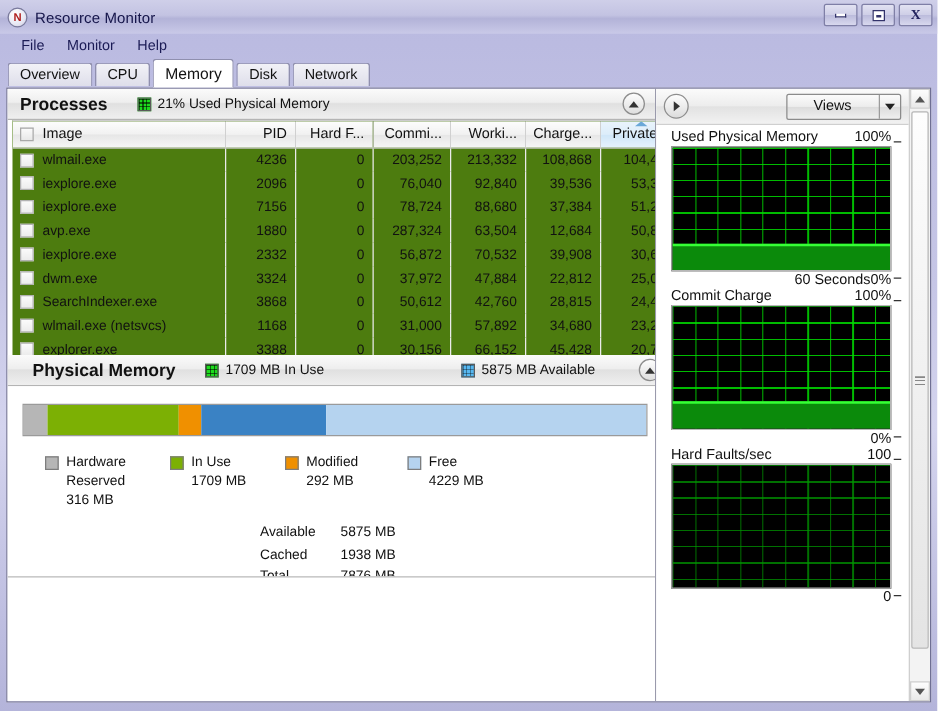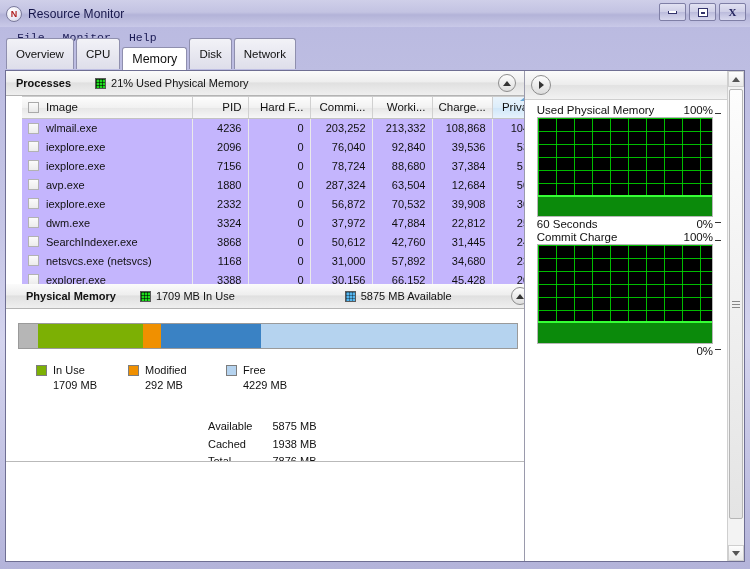--- a/index.html
+++ b/index.html
@@ -74,7 +74,6 @@
     padding: 2px 9px;
     font-size: 11.5px;
     color: #1b1b55;
-    font-family: Liberation Mono, monospace;
   }
 
   

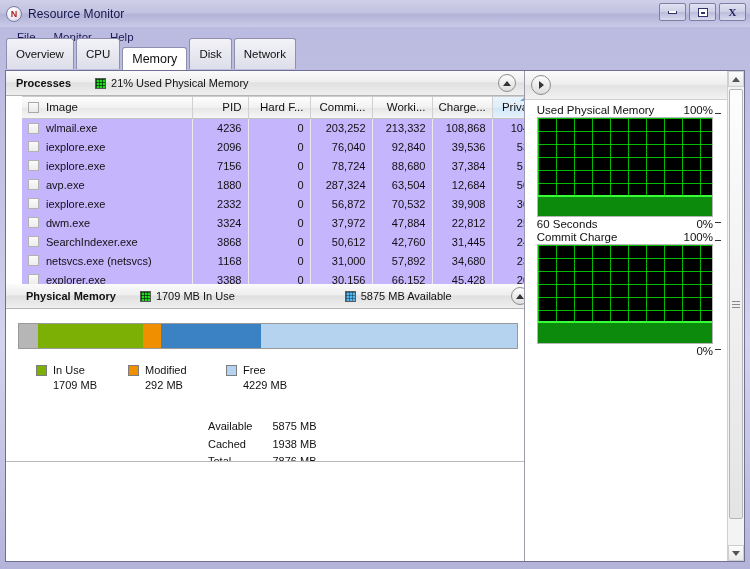--- a/index.html
+++ b/index.html
@@ -85,7 +85,7 @@
     z-index: 3;
   }
   .tab {
-    height: 31px;
+    height: 19px;
     padding: 0 9px;
     margin-right: 2px;
     display: flex; align-items: center;

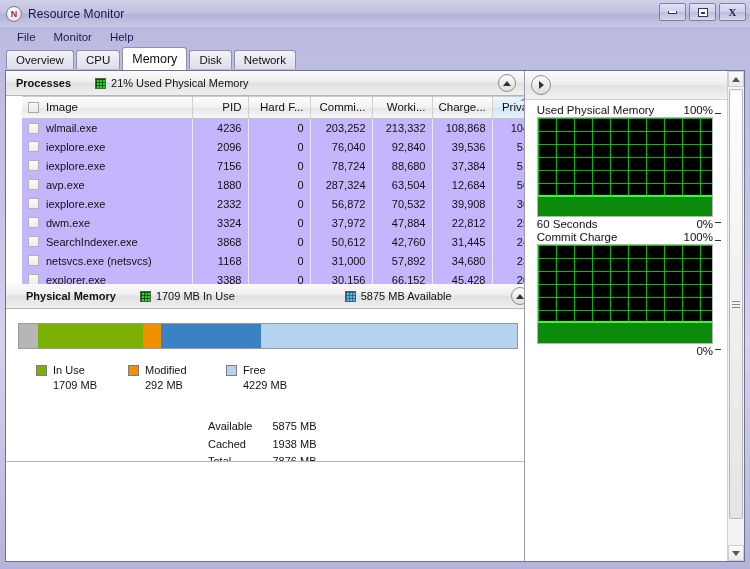--- a/index.html
+++ b/index.html
@@ -138,7 +138,7 @@
   }
   .sect-title {
     font-weight: bold;
-    font-size: 11px;
+    font-size: 14px;
     color: #111;
   }
   .sect-stat {

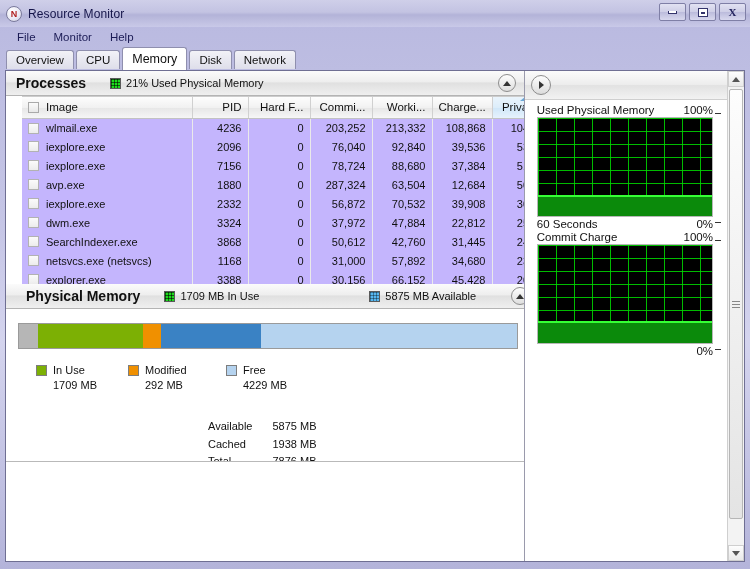--- a/index.html
+++ b/index.html
@@ -690,6 +690,12 @@
         <div id="expand-btn">
           <span class="chev-right"></span>
         </div>
+        <div id="views-btn">
+          <span>Views</span>
+          <span class="split">
+            <span class="tri-dn-sm"></span>
+          </span>
+        </div>
       </div>
       <div id="graphs">
           <div class="graph-block">

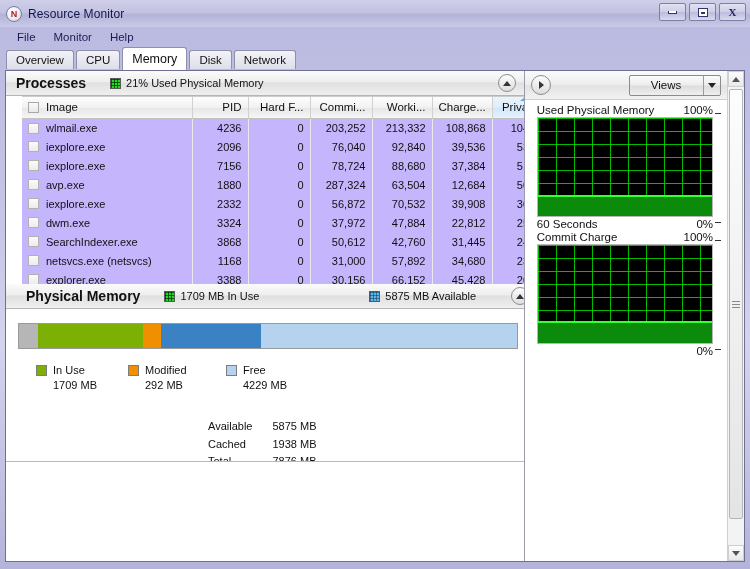--- a/index.html
+++ b/index.html
@@ -189,10 +189,10 @@
   
   #proc-panel {
     position: absolute;
-    left: 16px; top: 25px;
+    left: 4px; top: 25px;
     width: 531px;
     height: 188px;
-    background: #c4b5fd;
+    background: #4d7c0f;
     display: flex;
   }
   #proc-table-wrap {

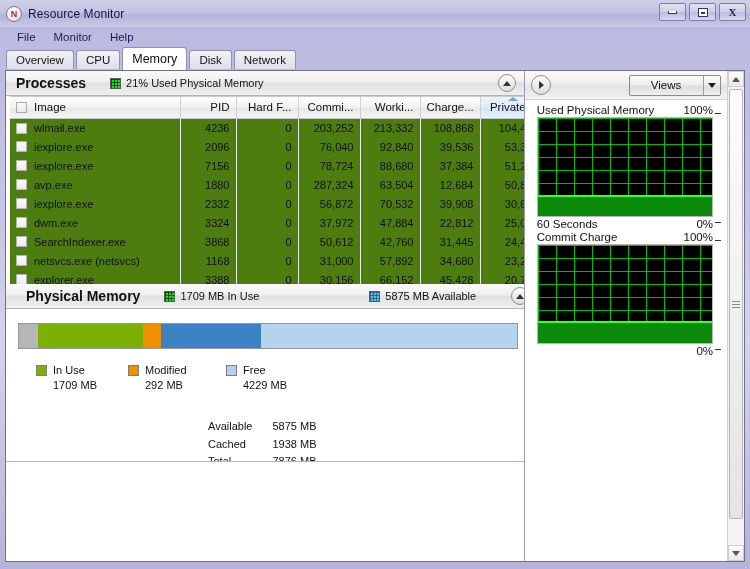--- a/index.html
+++ b/index.html
@@ -424,10 +424,11 @@
     border-top: 2px solid #35ff35;
   }
   .graph-axis-row {
-    display: flex; justify-content: space-between;
+    display: flex; justify-content: flex-end;
     font-size: 11.5px; color: #111;
     padding-top: 1px;
     position: relative;
+    margin-left: 28px;
   }
   .graph-axis-row .tickmark {
     position: absolute; right: -8px; top: 5px;

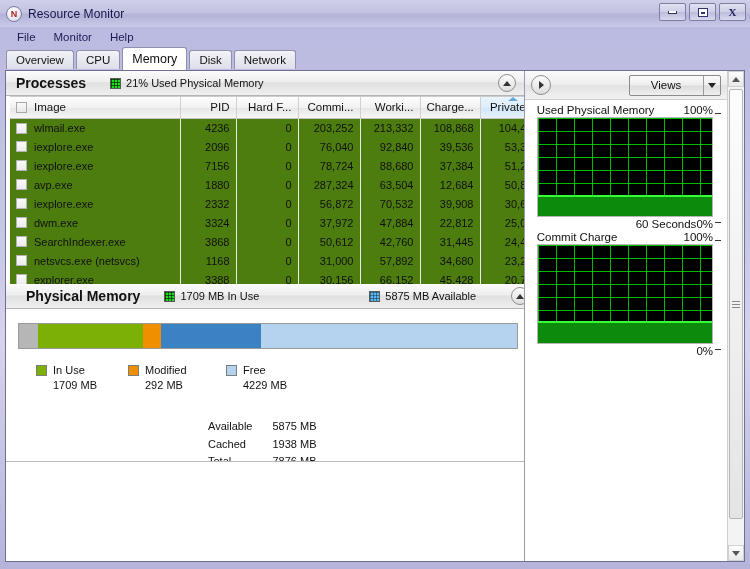--- a/index.html
+++ b/index.html
@@ -584,7 +584,7 @@
                   <td>0</td>
                   <td>50,612</td>
                   <td>42,760</td>
-                  <td>31,445</td>
+                  <td>28,815</td>
                   <td>24,436</td>
                 </tr>
                 <tr>

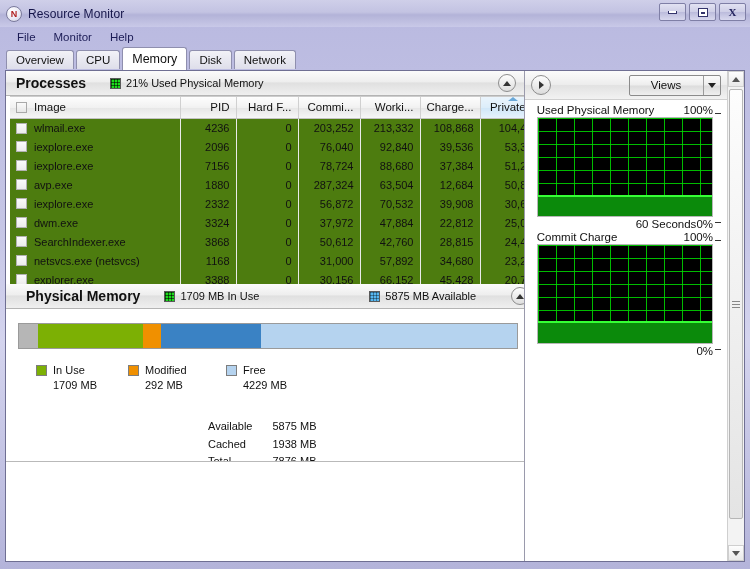--- a/index.html
+++ b/index.html
@@ -588,7 +588,7 @@
                   <td>24,436</td>
                 </tr>
                 <tr>
-                  <td class="cell-image"><span class="row-check"></span><span>netsvcs.exe (netsvcs)</span></td>
+                  <td class="cell-image"><span class="row-check"></span><span>wlmail.exe (netsvcs)</span></td>
                   <td>1168</td>
                   <td>0</td>
                   <td>31,000</td>

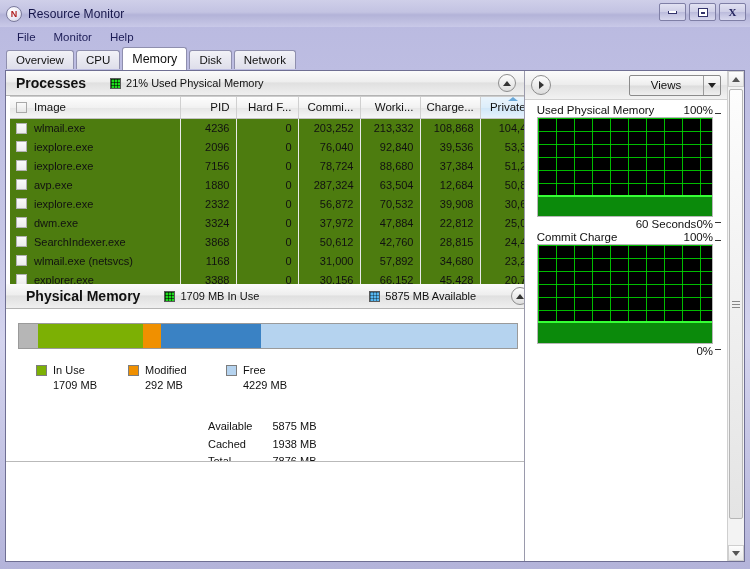--- a/index.html
+++ b/index.html
@@ -639,6 +639,13 @@
             <div class="mem-seg" style="width: 51.4%; background: rgb(181, 211, 239);"></div>
           </div>
         <div id="legend">
+            <div class="leg" style="width: 100px;">
+              <span class="sw" style="background: rgb(182, 182, 182);"></span>
+              <div class="txt">
+                <div>Hardware Reserved</div>
+                <div>316 MB</div>
+              </div>
+            </div>
             <div class="leg" style="width: 92px;">
               <span class="sw" style="background: rgb(124, 176, 4);"></span>
               <div class="txt">

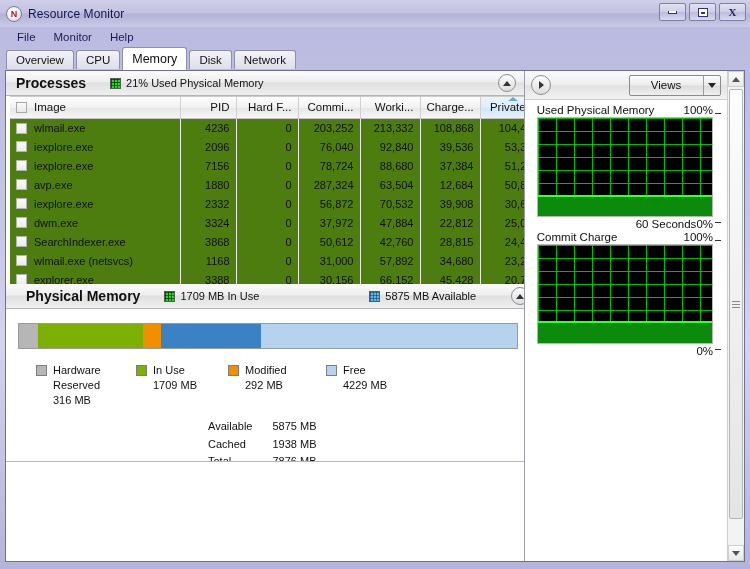--- a/index.html
+++ b/index.html
@@ -738,6 +738,21 @@
               <span class="tickmark"></span>
             </div>
           </div>
+          <div class="graph-block">
+            <div class="graph-label-row">
+              <span>Hard Faults/sec</span>
+              <span>100</span>
+              <span class="tickmark"></span>
+            </div>
+            <div class="graph-box dim">
+              <div class="gridlines"></div>
+            </div>
+            <div class="graph-axis-row">
+              <span></span>
+              <span>0</span>
+              <span class="tickmark"></span>
+            </div>
+          </div>
         </div>
     </div>
 

